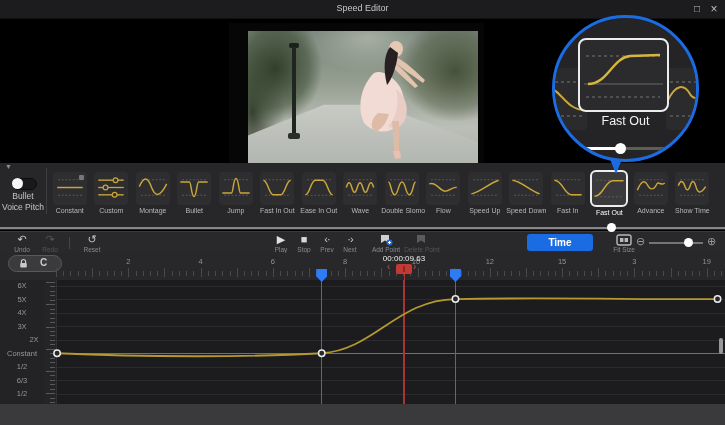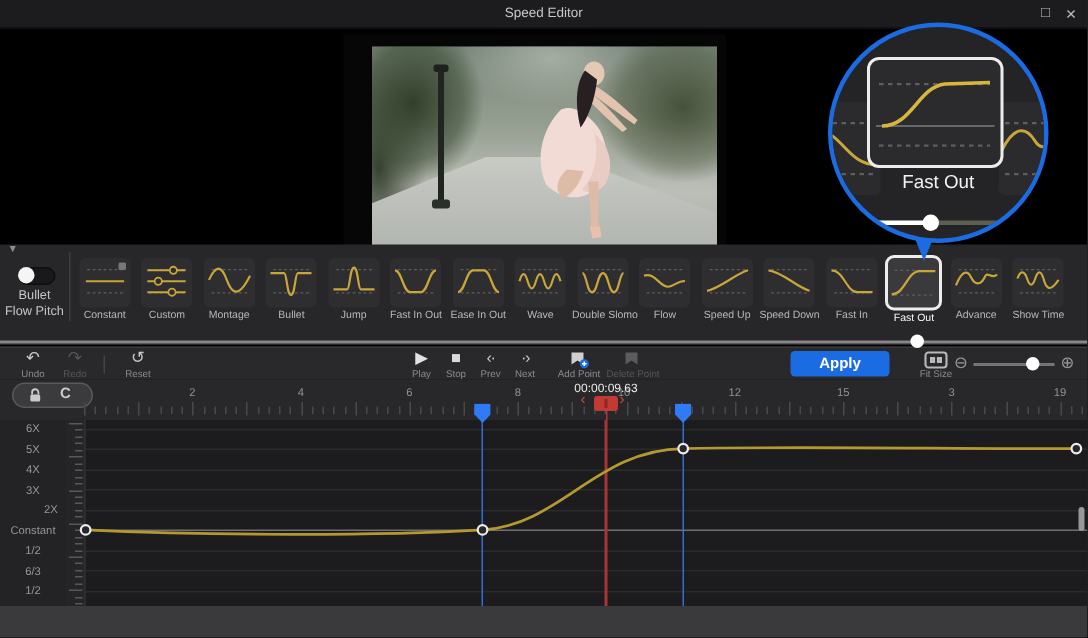--- a/index.html
+++ b/index.html
@@ -127,7 +127,7 @@
       <div class="knob"></div>
     </div>
   <div class="vp" style="top:191px">Bullet</div>
-  <div class="vp" style="top:202px">Flow Pitch</div>
+  <div class="vp" style="top:202px">Voice Pitch</div>
   <div class="divider"></div>
   <div id="preset-row">
       <div class="cell" style="left: 49.3px;">

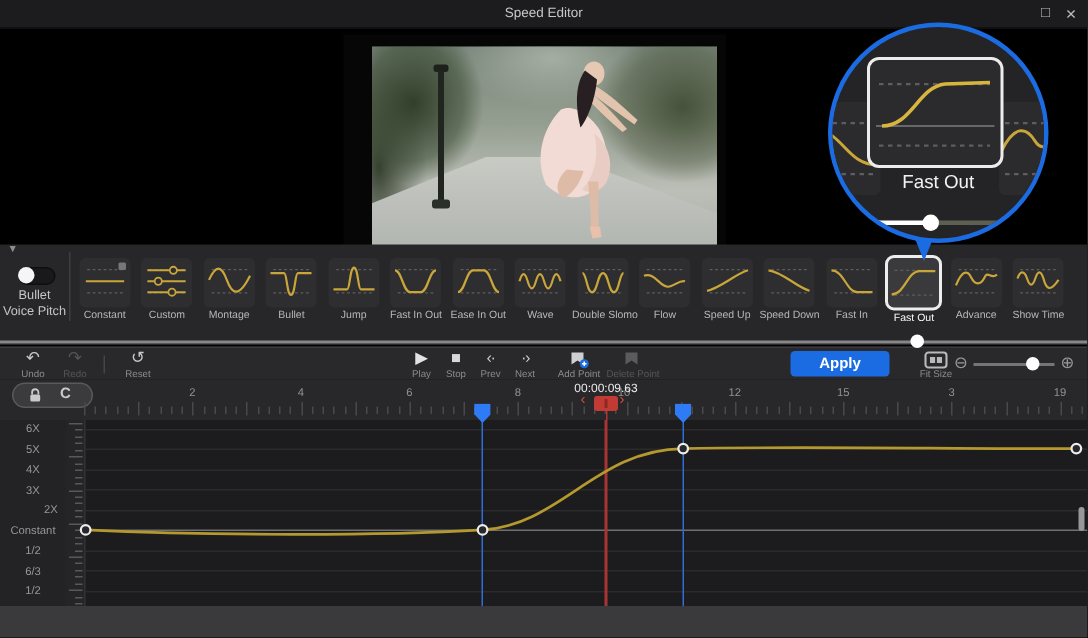--- a/index.html
+++ b/index.html
@@ -378,7 +378,7 @@
       </div>
       <div class="tlabel">Delete Point</div>
     </div>
-    <div class="apply">Apply</div>
+    <div class="apply">Time</div>
     <div class="titem" style="left:609px;width:30px">
       <div class="ticon">
         <svg width="16" height="12" viewBox="0 0 16 12" style="margin-top:1px">

